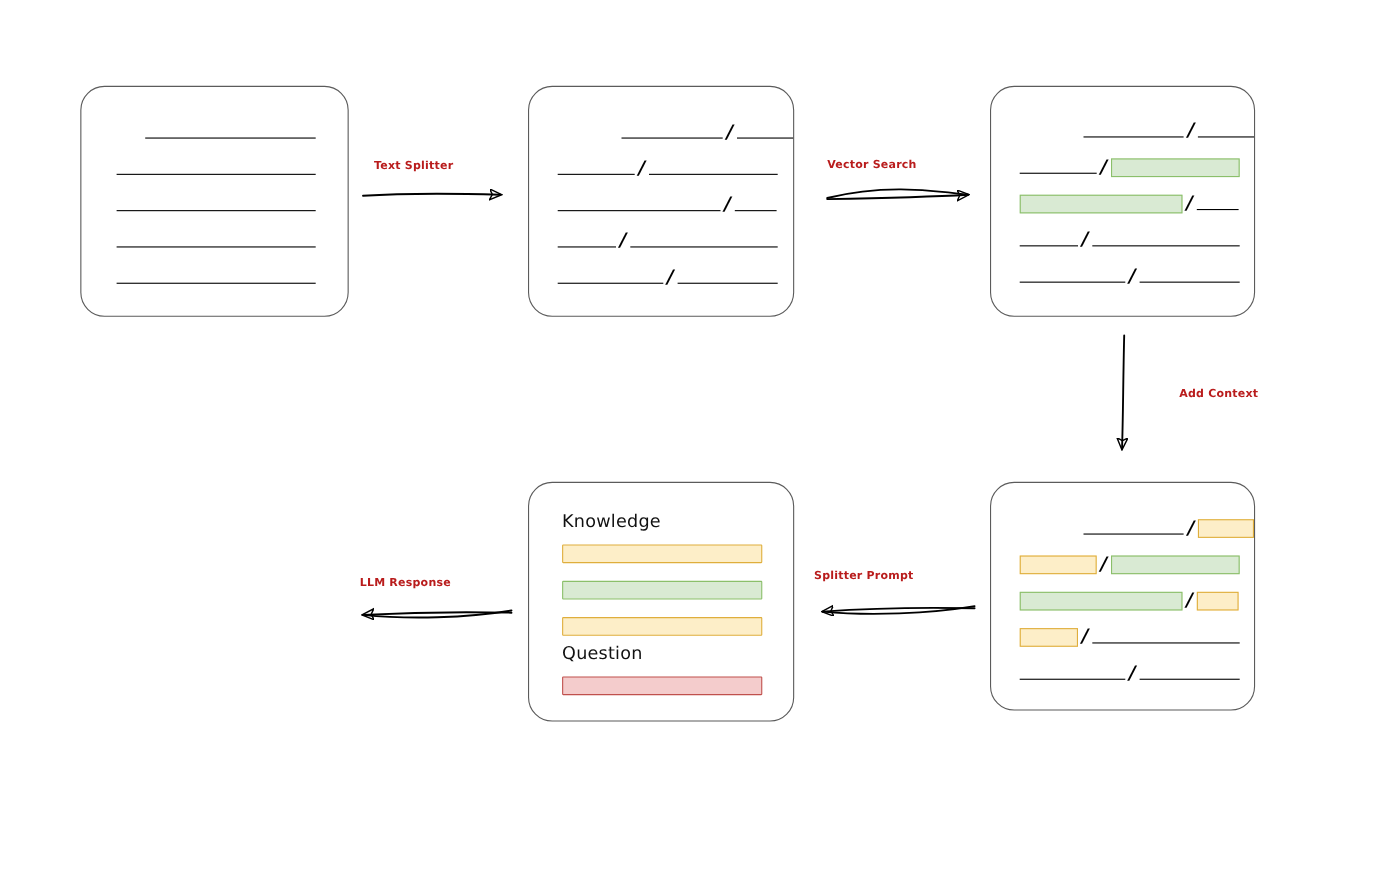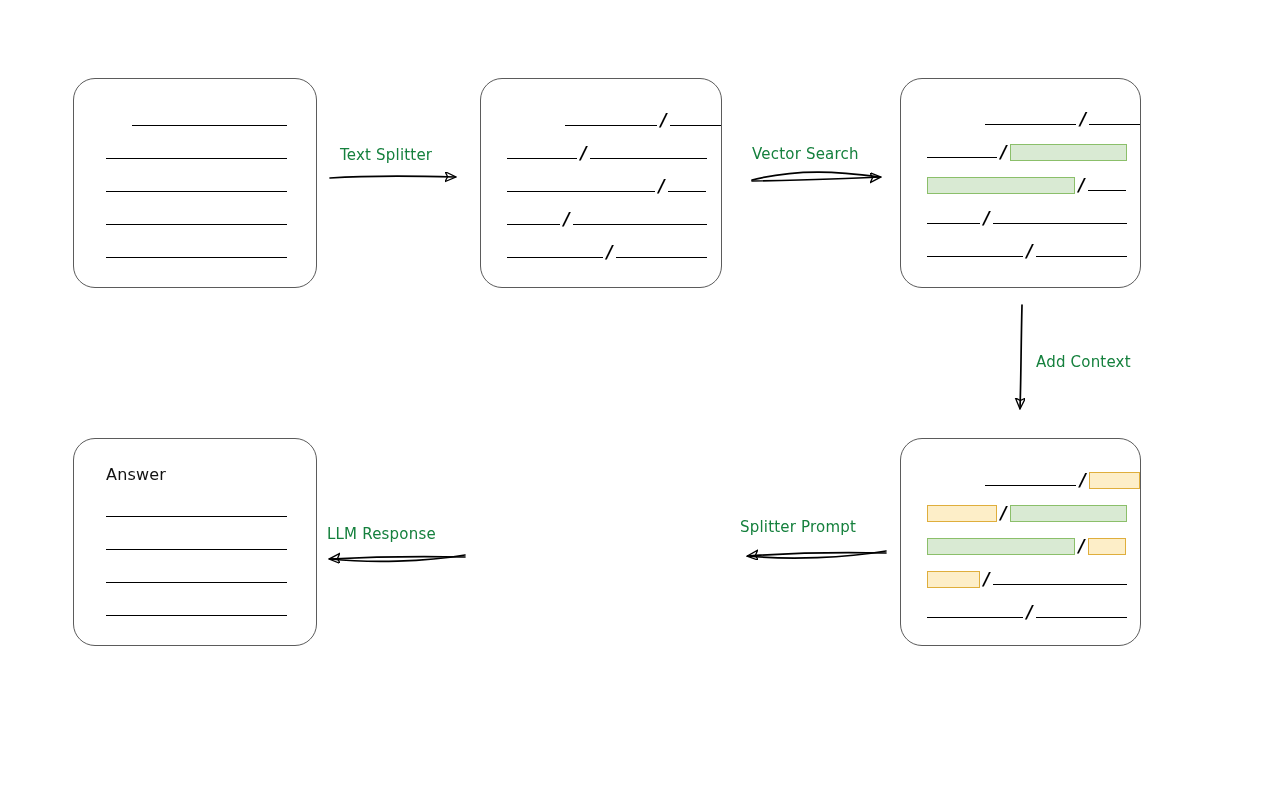--- a/index.html
+++ b/index.html
@@ -106,10 +106,11 @@
   
   .arrow-label {
     position: absolute;
-    font-size: 15px;
-    color: #15803d;
+    font-size: 10px;
+    color: #b91c1c;
     white-space: nowrap;
     letter-spacing: 0.2px;
+    font-weight: bold;
   }
 
   

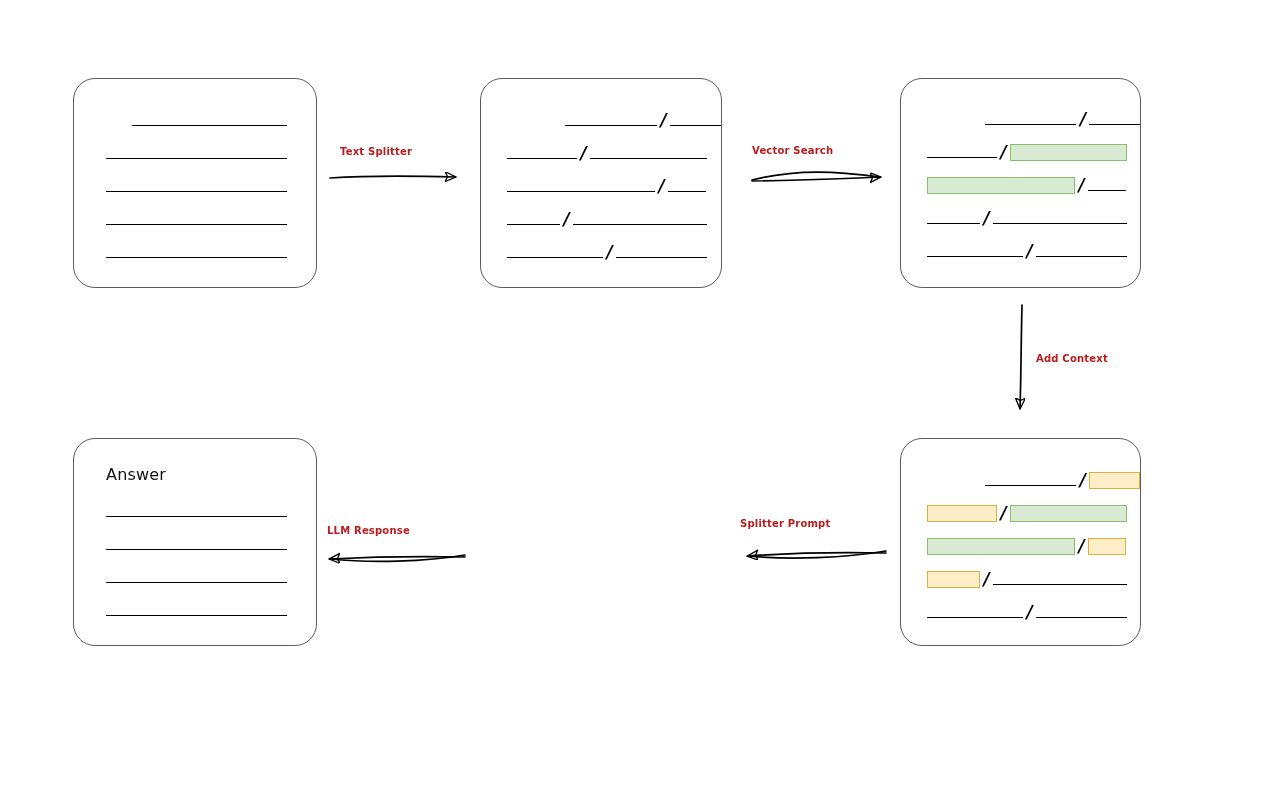--- a/index.html
+++ b/index.html
@@ -176,7 +176,7 @@
 
   <div class="arrow-label" style="left:752px; top:145px;">Vector Search</div>
 
-  <div class="arrow-label" style="left:1036px; top:353px;">Add Context</div>
+  <div class="arrow-label" style="left:1072px; top:353px;">Add Context</div>
 
   <div class="arrow-label" style="left:740px; top:518px;">Splitter Prompt</div>
 

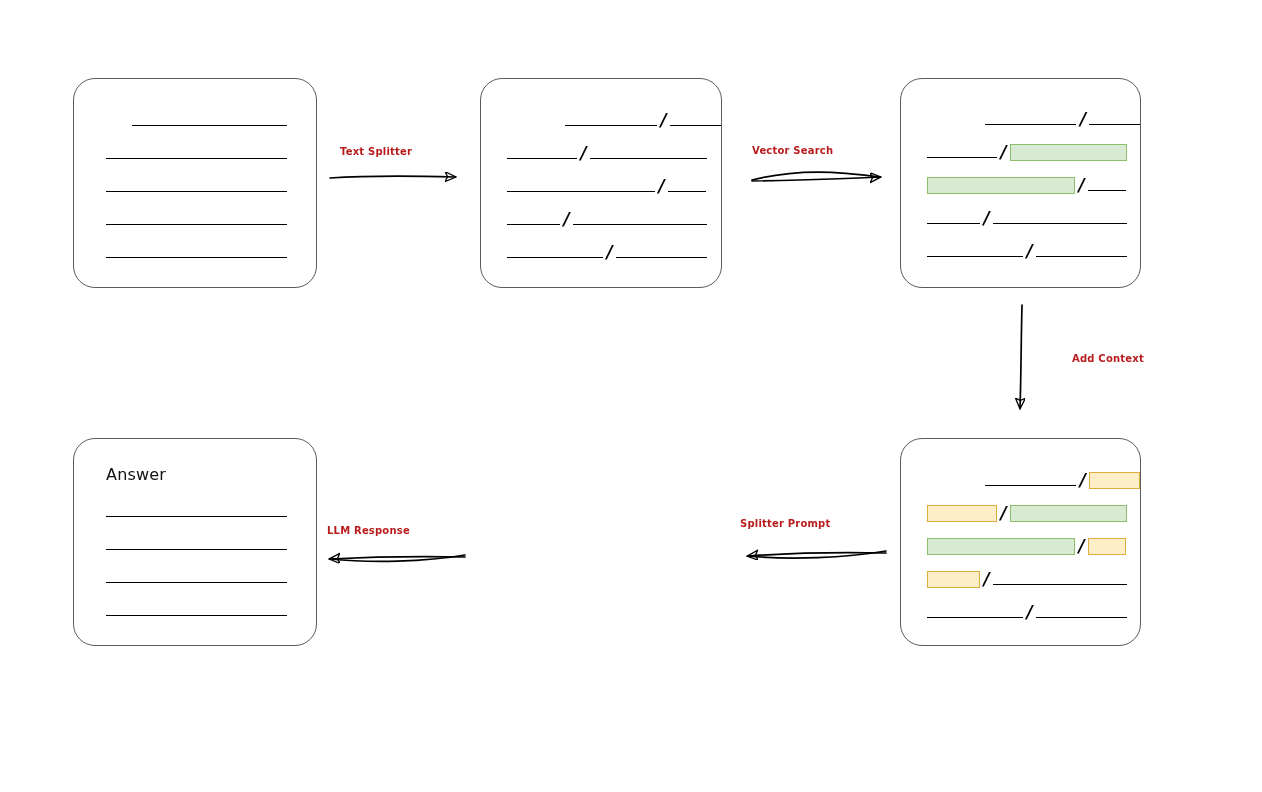--- a/index.html
+++ b/index.html
@@ -293,25 +293,6 @@
   </div>
 
 
-  <div class="doc-box" id="box-answer" style="left:73px; top:438px; width:244px; height:208px;">
-
-    <div class="box-title" style="left:32px; top:26px;">Answer</div>
-
-    <div class="lines" id="lines-answer">
-        <div class="line-row" style="top: 65px; padding-left: 32px;">
-          <span class="seg plain" style="width: 181px;"></span>
-        </div>
-        <div class="line-row" style="top: 98px; padding-left: 32px;">
-          <span class="seg plain" style="width: 181px;"></span>
-        </div>
-        <div class="line-row" style="top: 131px; padding-left: 32px;">
-          <span class="seg plain" style="width: 181px;"></span>
-        </div>
-        <div class="line-row" style="top: 164px; padding-left: 32px;">
-          <span class="seg plain" style="width: 181px;"></span>
-        </div>
-      </div>
-  </div>
 
 
 </div>

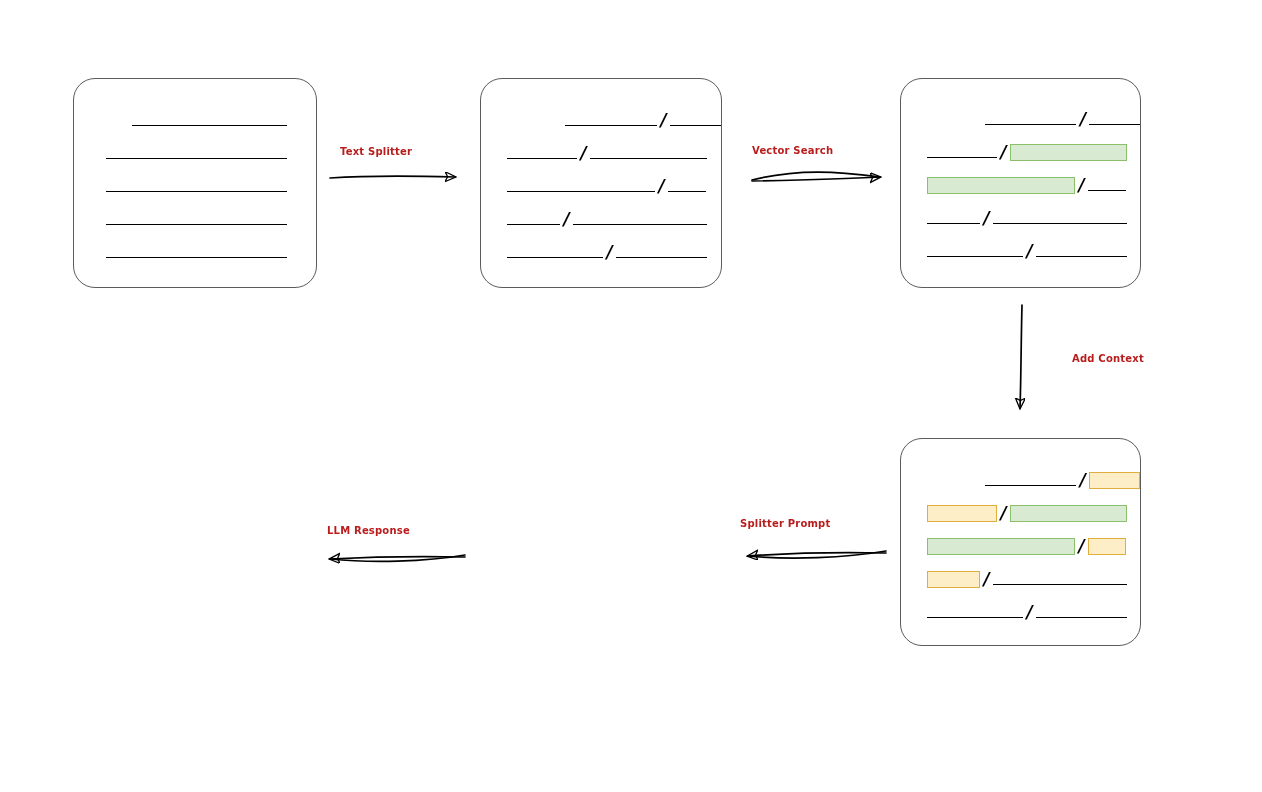--- a/index.html
+++ b/index.html
@@ -292,6 +292,18 @@
       </div>
   </div>
 
+  <div class="doc-box" id="box-prompt" style="left:480px; top:438px; width:242px; height:218px;">
+
+    <div class="box-title" style="left:30px; top:25px;">Knowledge</div>
+
+    <div class="bar yellow" style="left:30px; top:56px; width:182px;"></div>
+    <div class="bar green" style="left:30px; top:89px; width:182px;"></div>
+    <div class="bar yellow" style="left:30px; top:122px; width:182px;"></div>
+
+    <div class="box-title" style="left:30px; top:145px;">Question</div>
+
+    <div class="bar red" style="left:30px; top:176px; width:182px;"></div>
+  </div>
 
 
 

